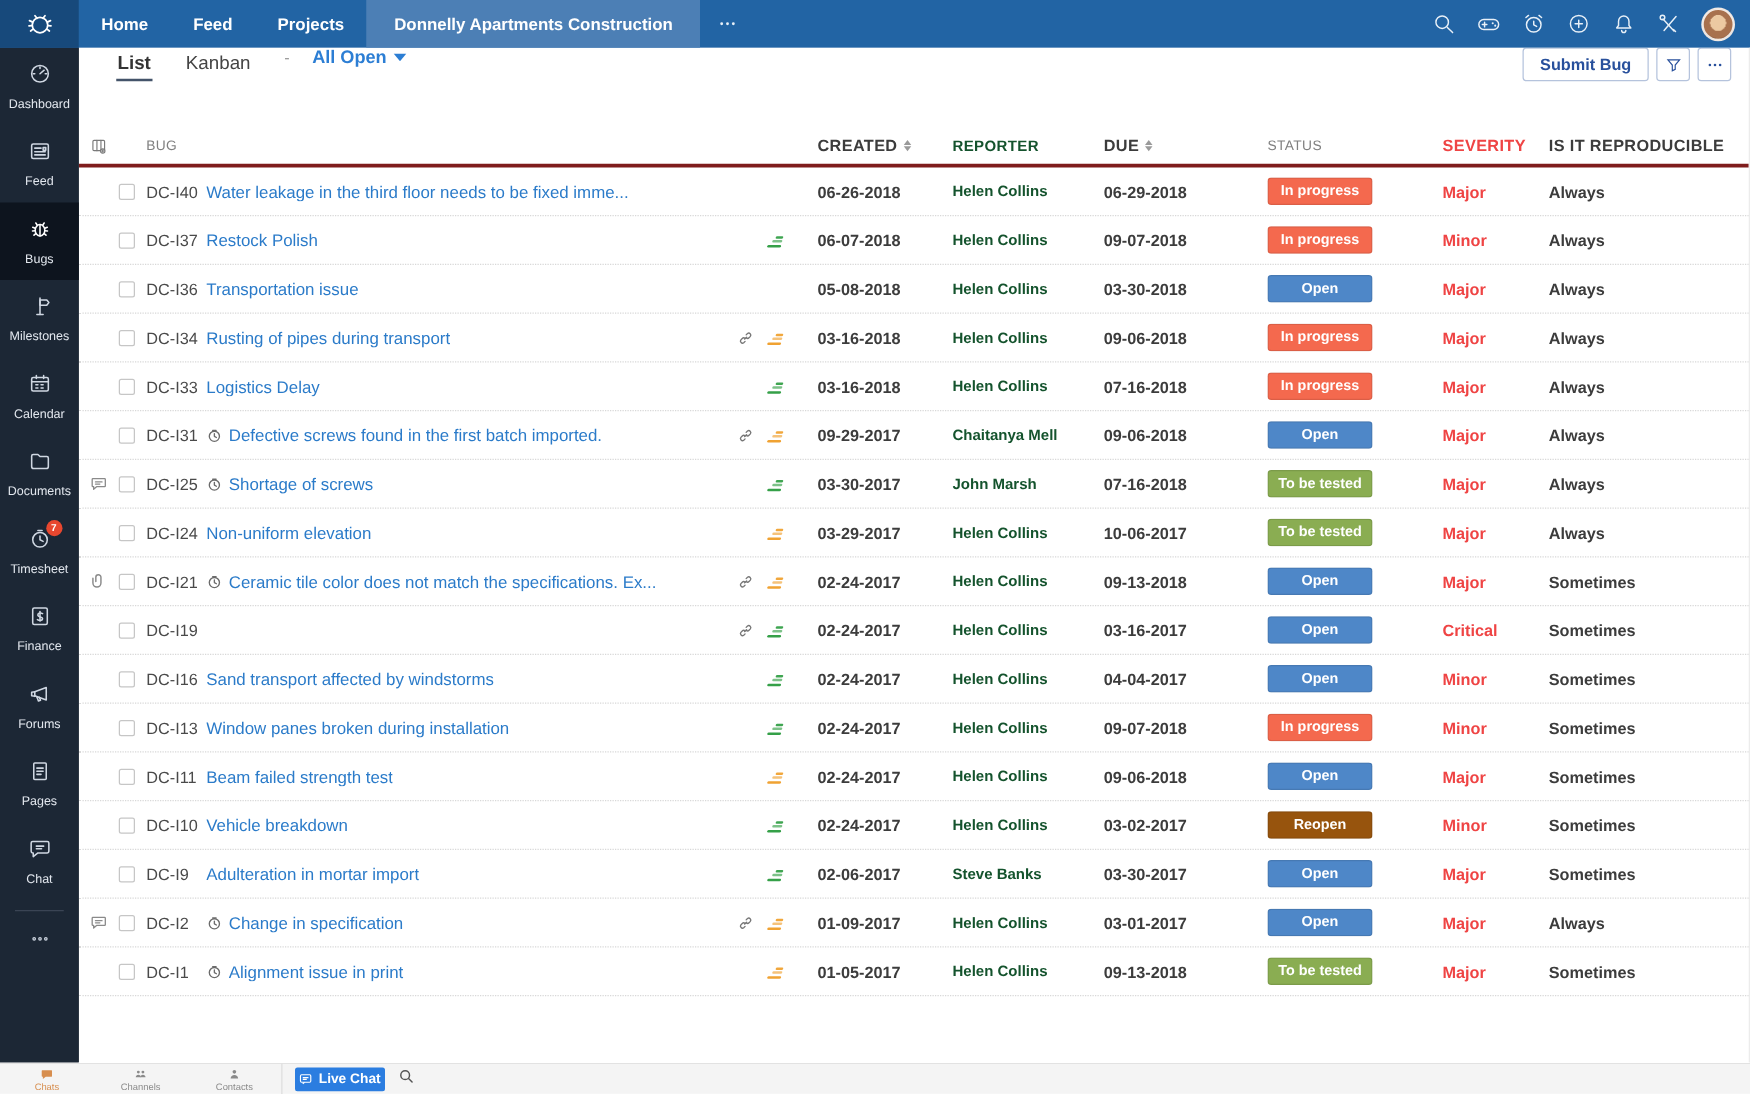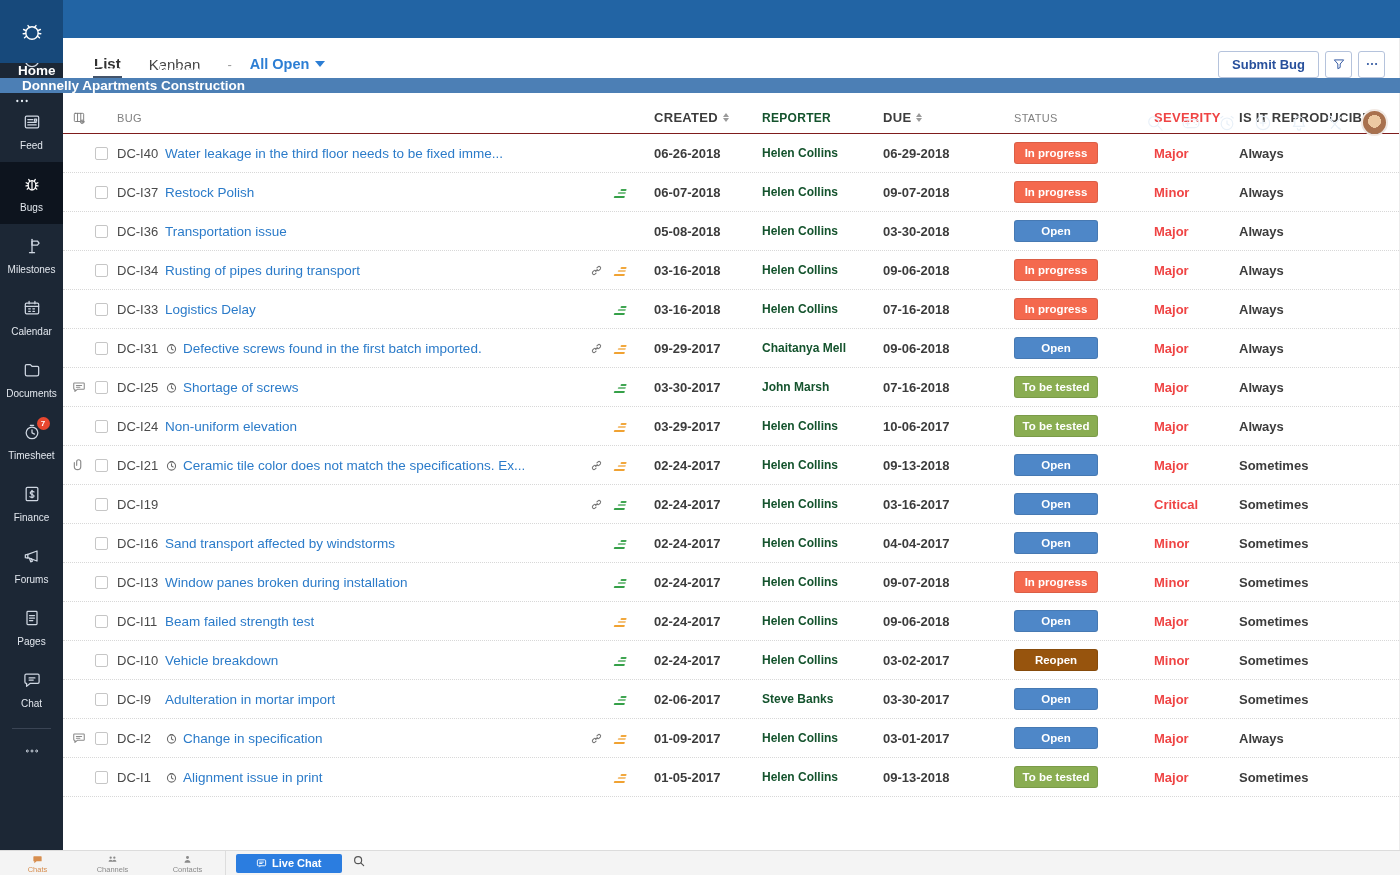--- a/index.html
+++ b/index.html
@@ -6,7 +6,7 @@
   html,body { width:1400px; height:875px; overflow:hidden; font-family:"Liberation Sans", sans-serif; background:#fff; }
 
   
-  .topnav { position:fixed; top:0; left:0; width:1400px; height:38px; background:#2264a4; display:flex; align-items:stretch; z-index:30;flex-direction:column; }
+  .topnav { position:fixed; top:0; left:0; width:1400px; height:38px; background:#2264a4; display:flex; align-items:stretch; z-index:30; }
   .logo-box { width:63px; background:#17497b; display:flex; align-items:center; justify-content:center; flex:0 0 63px; }
   .logo-box svg { width:24px; height:24px; color:#fff; }
   .nav-items { display:flex; align-items:stretch; }

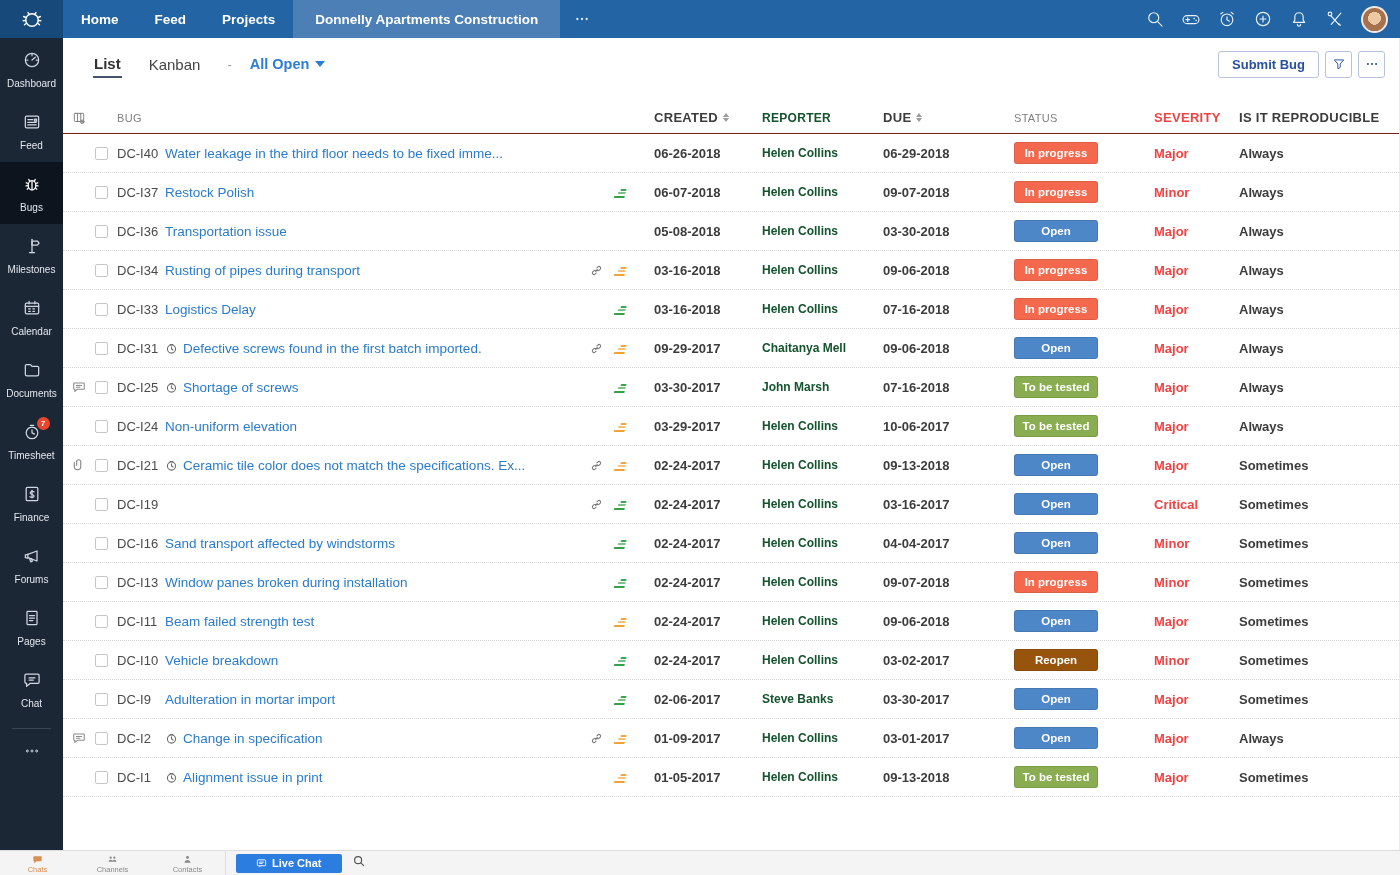--- a/index.html
+++ b/index.html
@@ -35,7 +35,7 @@
   
   .main { position:fixed; top:38px; left:63px; right:0; bottom:25px; background:#fff; overflow:hidden; border-right:1px solid #ececec; }
 
-  .toolbar { display:flex; align-items:center; height:52px; padding:0 14px 0 30px; }
+  .toolbar { display:flex; align-items:flex-start; height:52px; padding:0 14px 0 30px; }
   .view-tab { font-size:15px; color:#333; font-weight:bold; margin-right:26px; cursor:pointer; padding:4px 1px; }
   .view-tab.active { border-bottom:2px solid #44546a; }
   .view-tab.inactive { font-weight:normal; color:#444; }

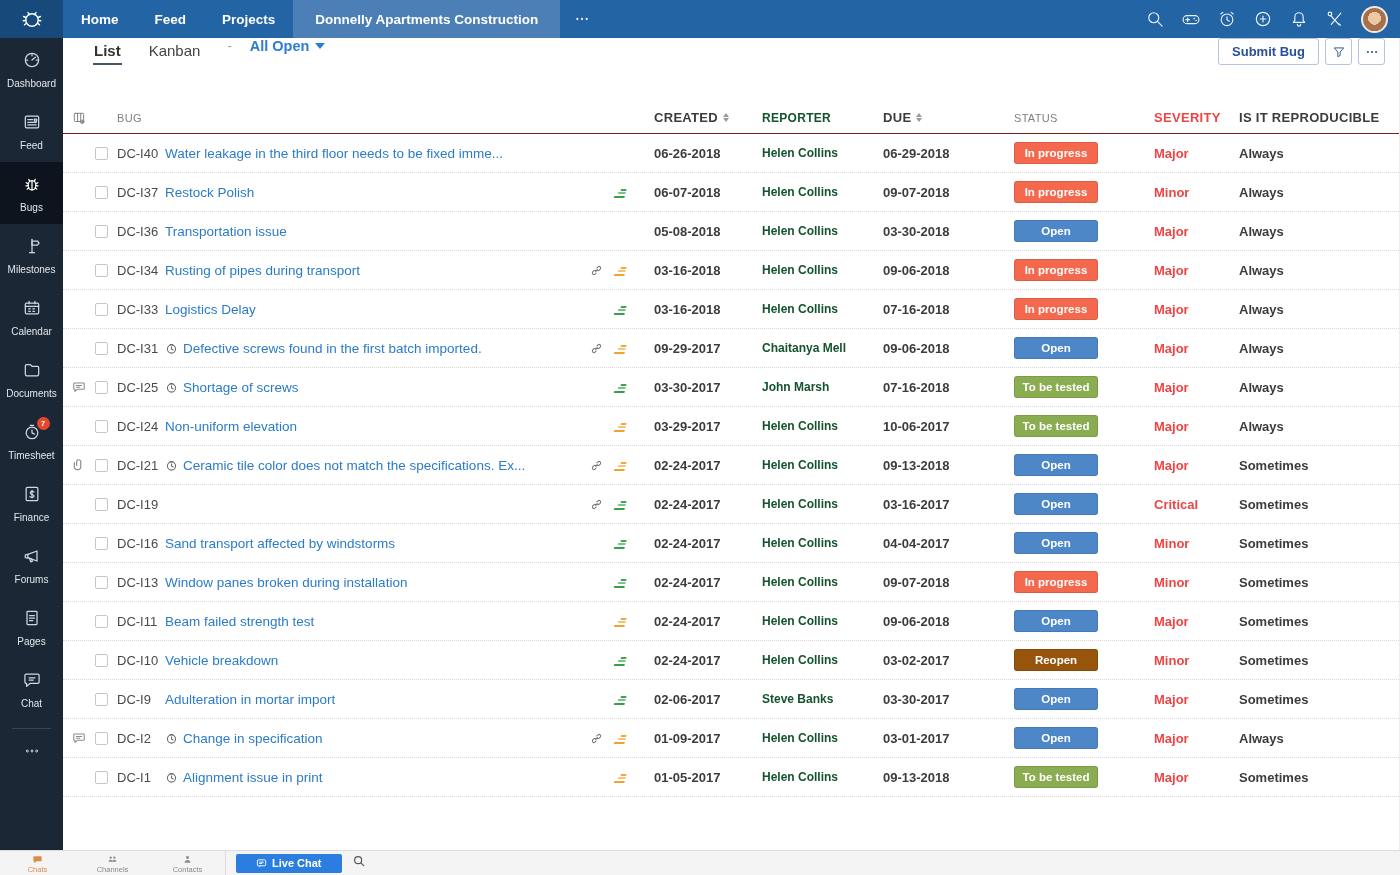--- a/index.html
+++ b/index.html
@@ -48,7 +48,7 @@
   .btn-sq svg { width:14px; height:14px; }
 
   
-  .thead { display:flex; align-items:center; height:32px; margin-top:12px; border-bottom:1px solid #7f1d1d; color:#808080; font-size:11px; letter-spacing:.3px; }
+  .thead { display:flex; align-items:center; height:32px; margin-top:12px; border-bottom:3px solid #7f1d1d; color:#808080; font-size:11px; letter-spacing:.3px; }
   .trow { display:flex; align-items:center; height:39px; border-bottom:1px dotted #d8d8d8; }
   .col-gutter { flex:0 0 32px; display:flex; align-items:center; justify-content:center; color:#8a8a8a; }
   .col-gutter svg { width:14px; height:14px; }

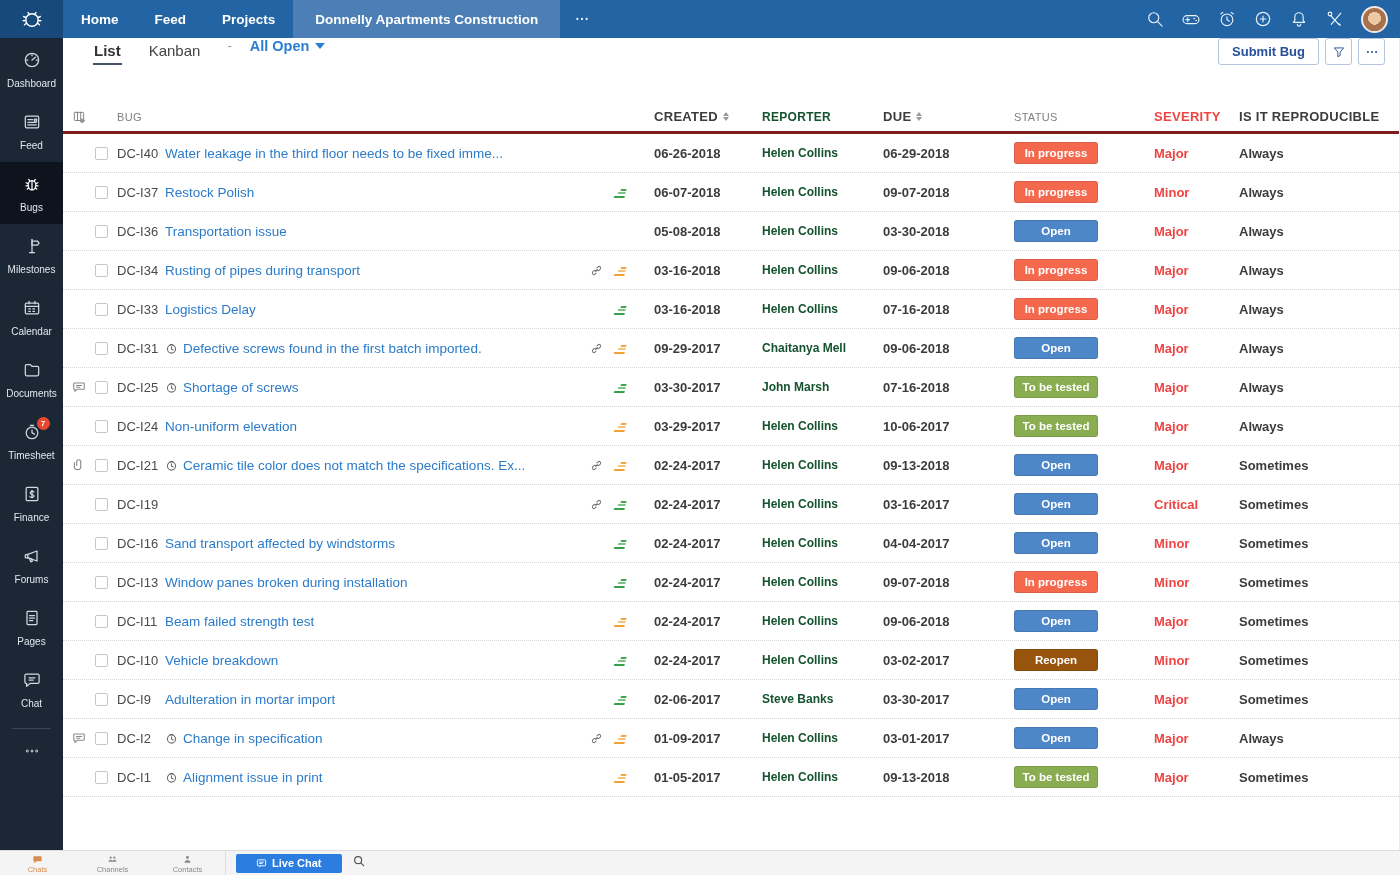--- a/index.html
+++ b/index.html
@@ -87,7 +87,7 @@
   .chat-tab.active { color:#d78e4f; }
   .chat-vsep { width:1px; height:25px; background:#ddd; margin-right:10px; }
   .smart-chat { flex:1 1 auto; font-size:12px; color:#999; border:none; background:transparent; outline:none; font-family:inherit; }
-  .livechat-btn { background:#2b7de0; color:#fff; border:none; border-radius:2px; height:19px; display:flex; align-items:center; gap:5px; padding:0 20px; font-size:11px; font-weight:bold; cursor:pointer; margin-right:10px; font-family:inherit; }
+  .livechat-btn { background:#2b7de0; color:#fff; border:none; border-radius:2px; height:19px; display:flex; align-items:center; gap:5px; padding:0 3px; font-size:11px; font-weight:bold; cursor:pointer; margin-right:10px; font-family:inherit; }
   .livechat-btn svg { width:11px; height:11px; }
   .chat-search { color:#555; margin-right:10px; cursor:pointer; }
   .chat-search svg { width:14px; height:14px; }

